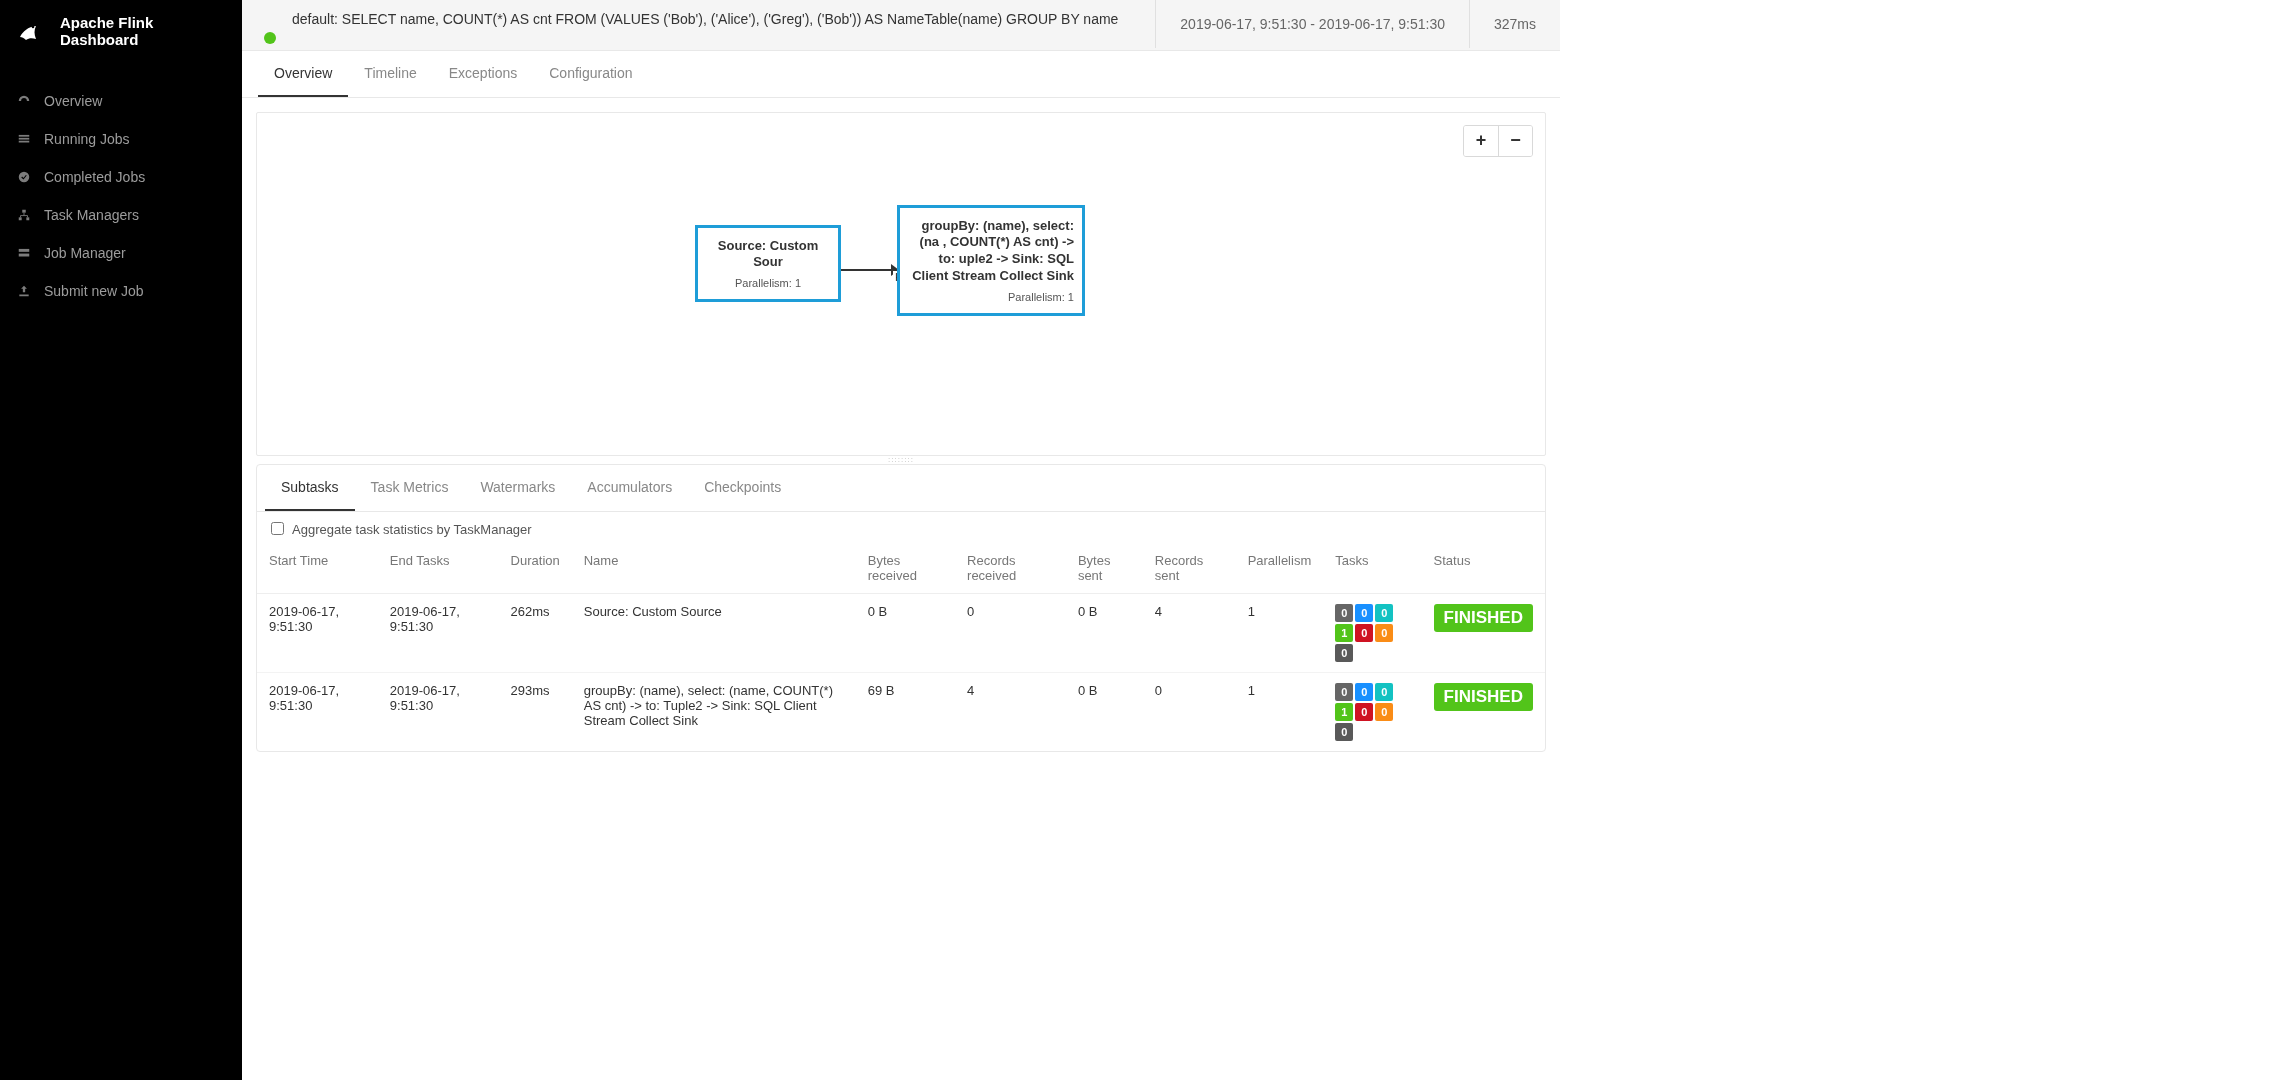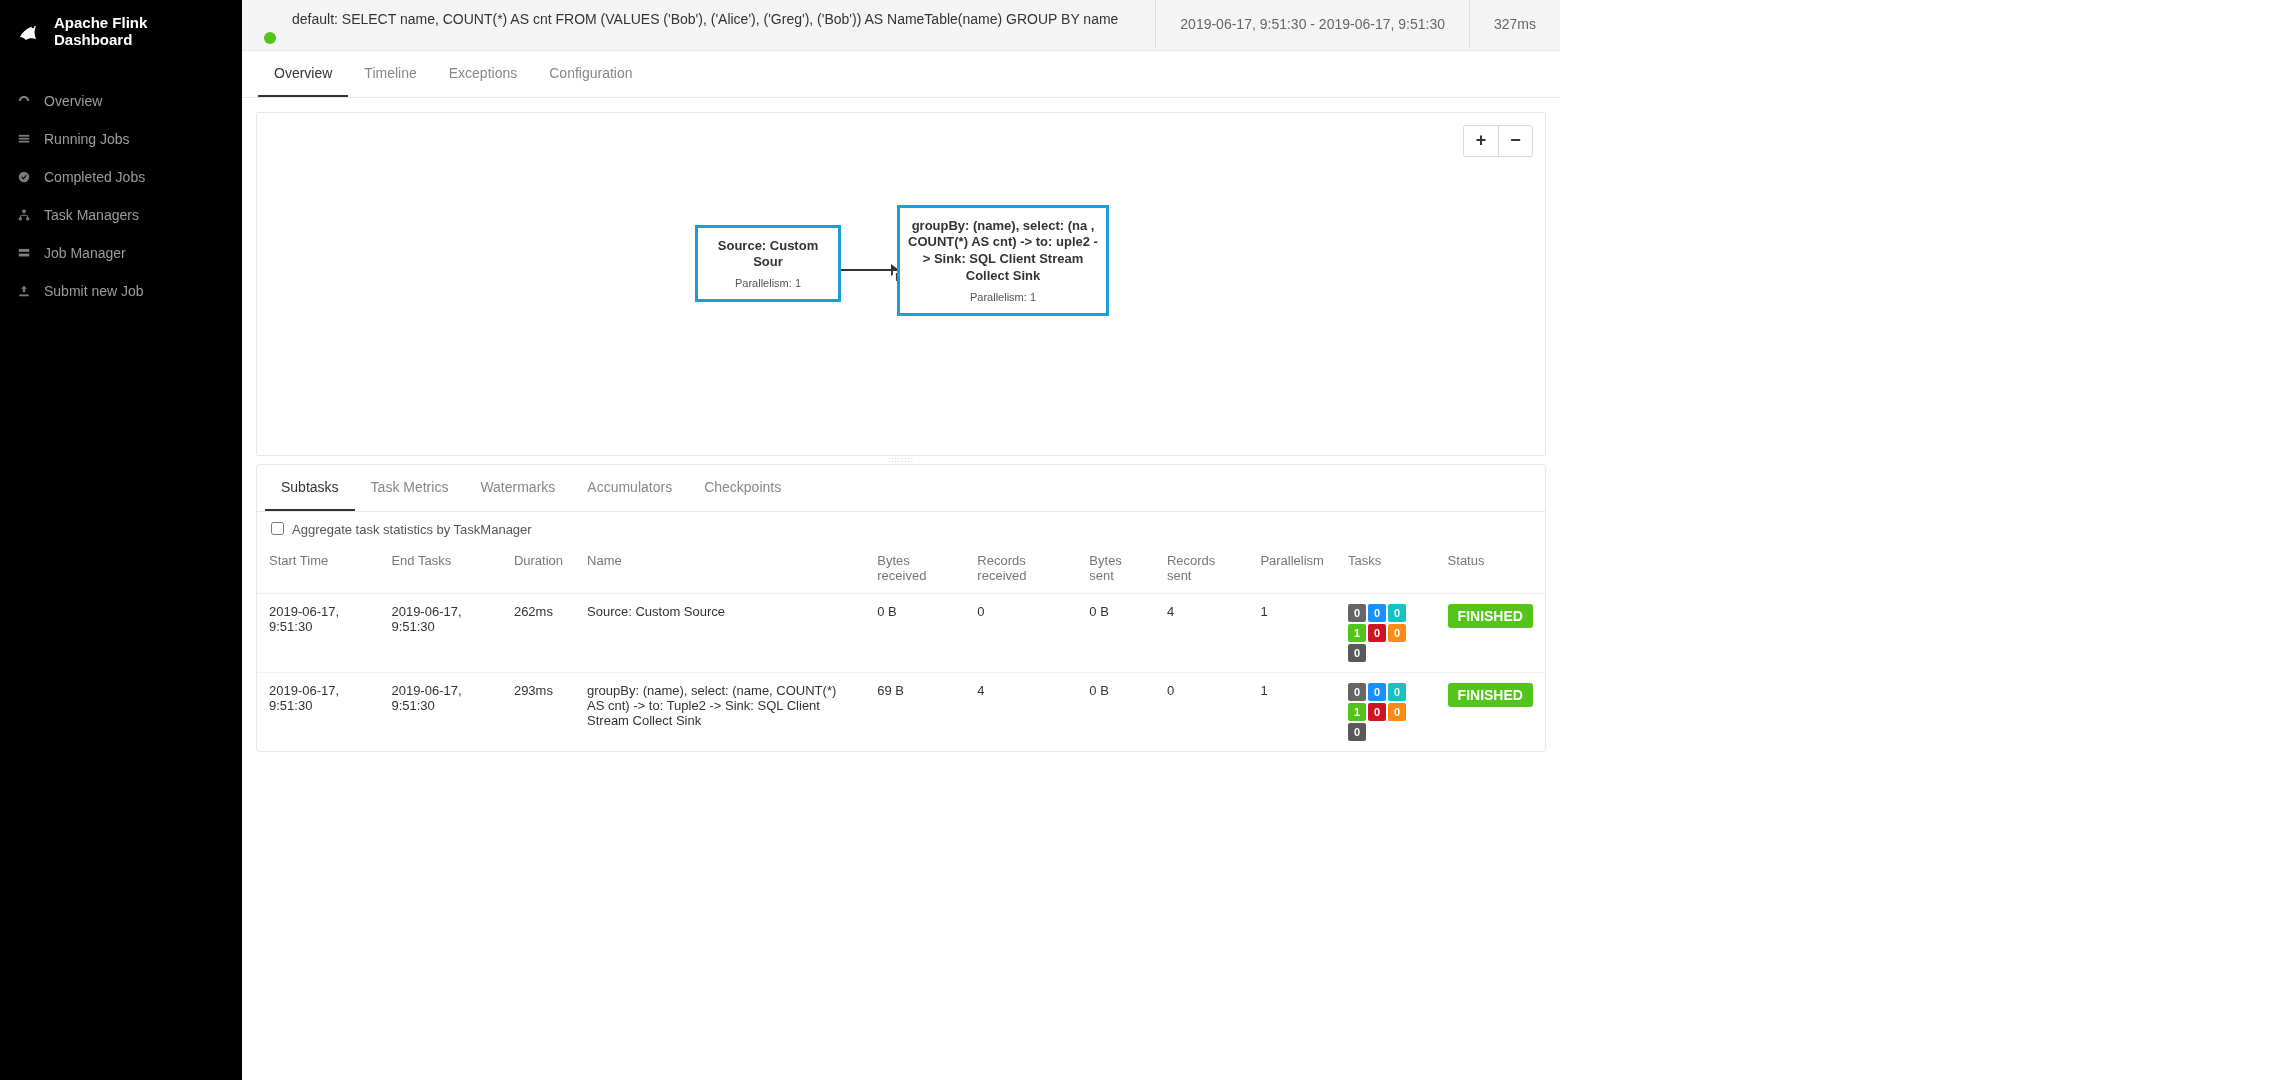--- a/index.html
+++ b/index.html
@@ -8,7 +8,7 @@
 
 
 .sidebar { width: 242px; background: #000; color: #fff; flex-shrink: 0; }
-.sidebar-header { display: flex; align-items: center; padding: 14px 16px; gap: 14px; }
+.sidebar-header { display: flex; align-items: center; padding: 14px 16px; gap: 20px; }
 .logo { width: 24px; height: 24px; display: flex; align-items: center; justify-content: center; }
 .brand { font-weight: 600; font-size: 15px; color: #fff; }
 .nav { padding-top: 20px; }

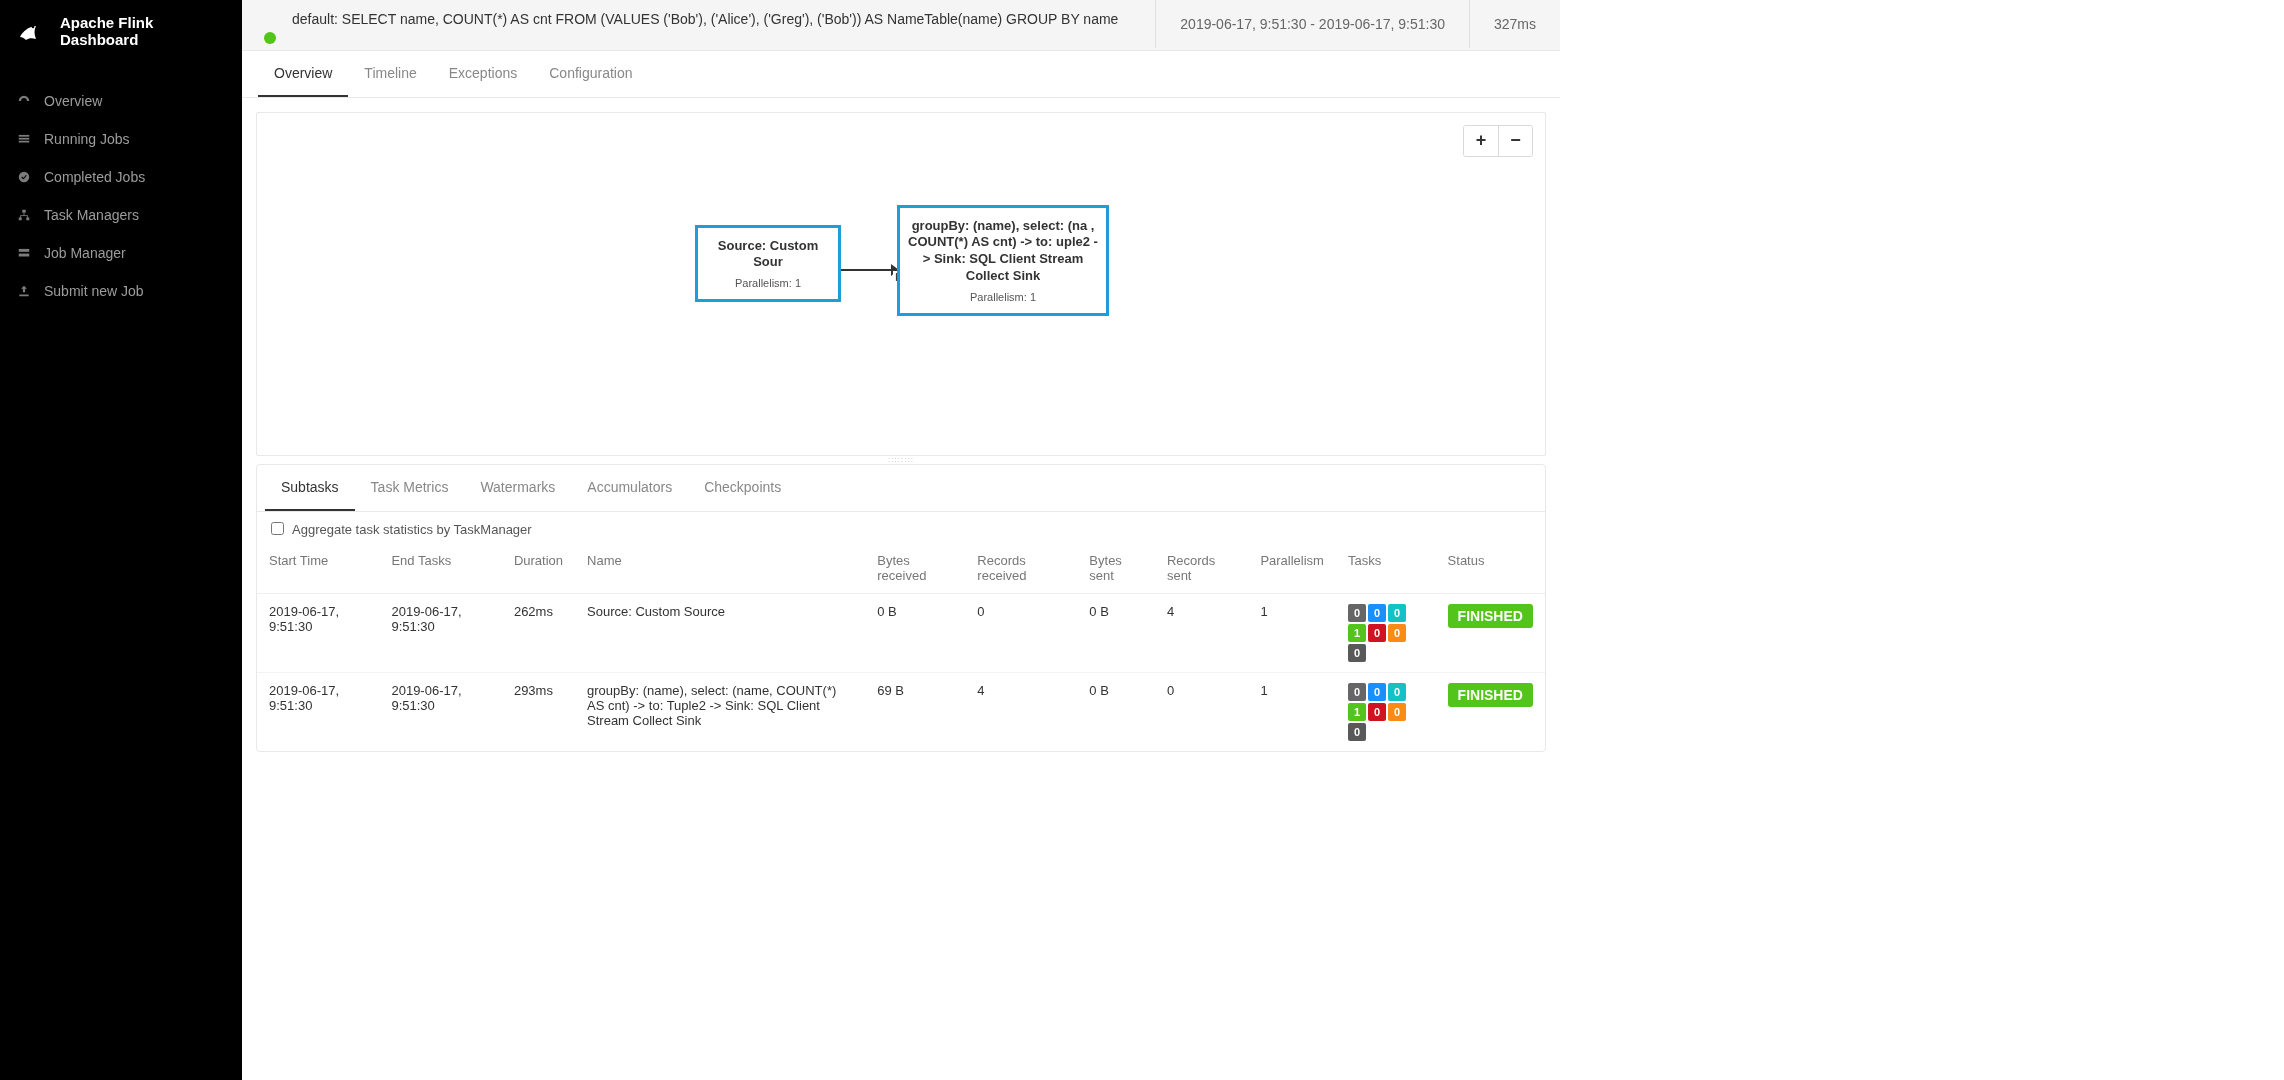--- a/index.html
+++ b/index.html
@@ -48,7 +48,7 @@
 .node-title { font-weight: 600; font-size: 13px; line-height: 1.3; }
 .node-sub { font-size: 11px; color: #555; margin-top: 6px; }
 .node1 { left: 438px; top: 112px; width: 146px; }
-.node2 { left: 640px; top: 92px; width: 212px; }
+.node2 { left: 640px; top: 92px; width: 188px; text-align: right; }
 .edge-line { position: absolute; height: 2px; background: #333; left: 584px; top: 156px; width: 56px; }
 .edge-arrow { position: absolute; left: 634px; top: 151px; width: 0; height: 0; border-left: 8px solid #333; border-top: 6px solid transparent; border-bottom: 6px solid transparent; }
 .edge-label { position: absolute; left: 598px; top: 158px; font-size: 11px; color: #333; background: #fff; padding: 0 2px; margin-left: 38px; }

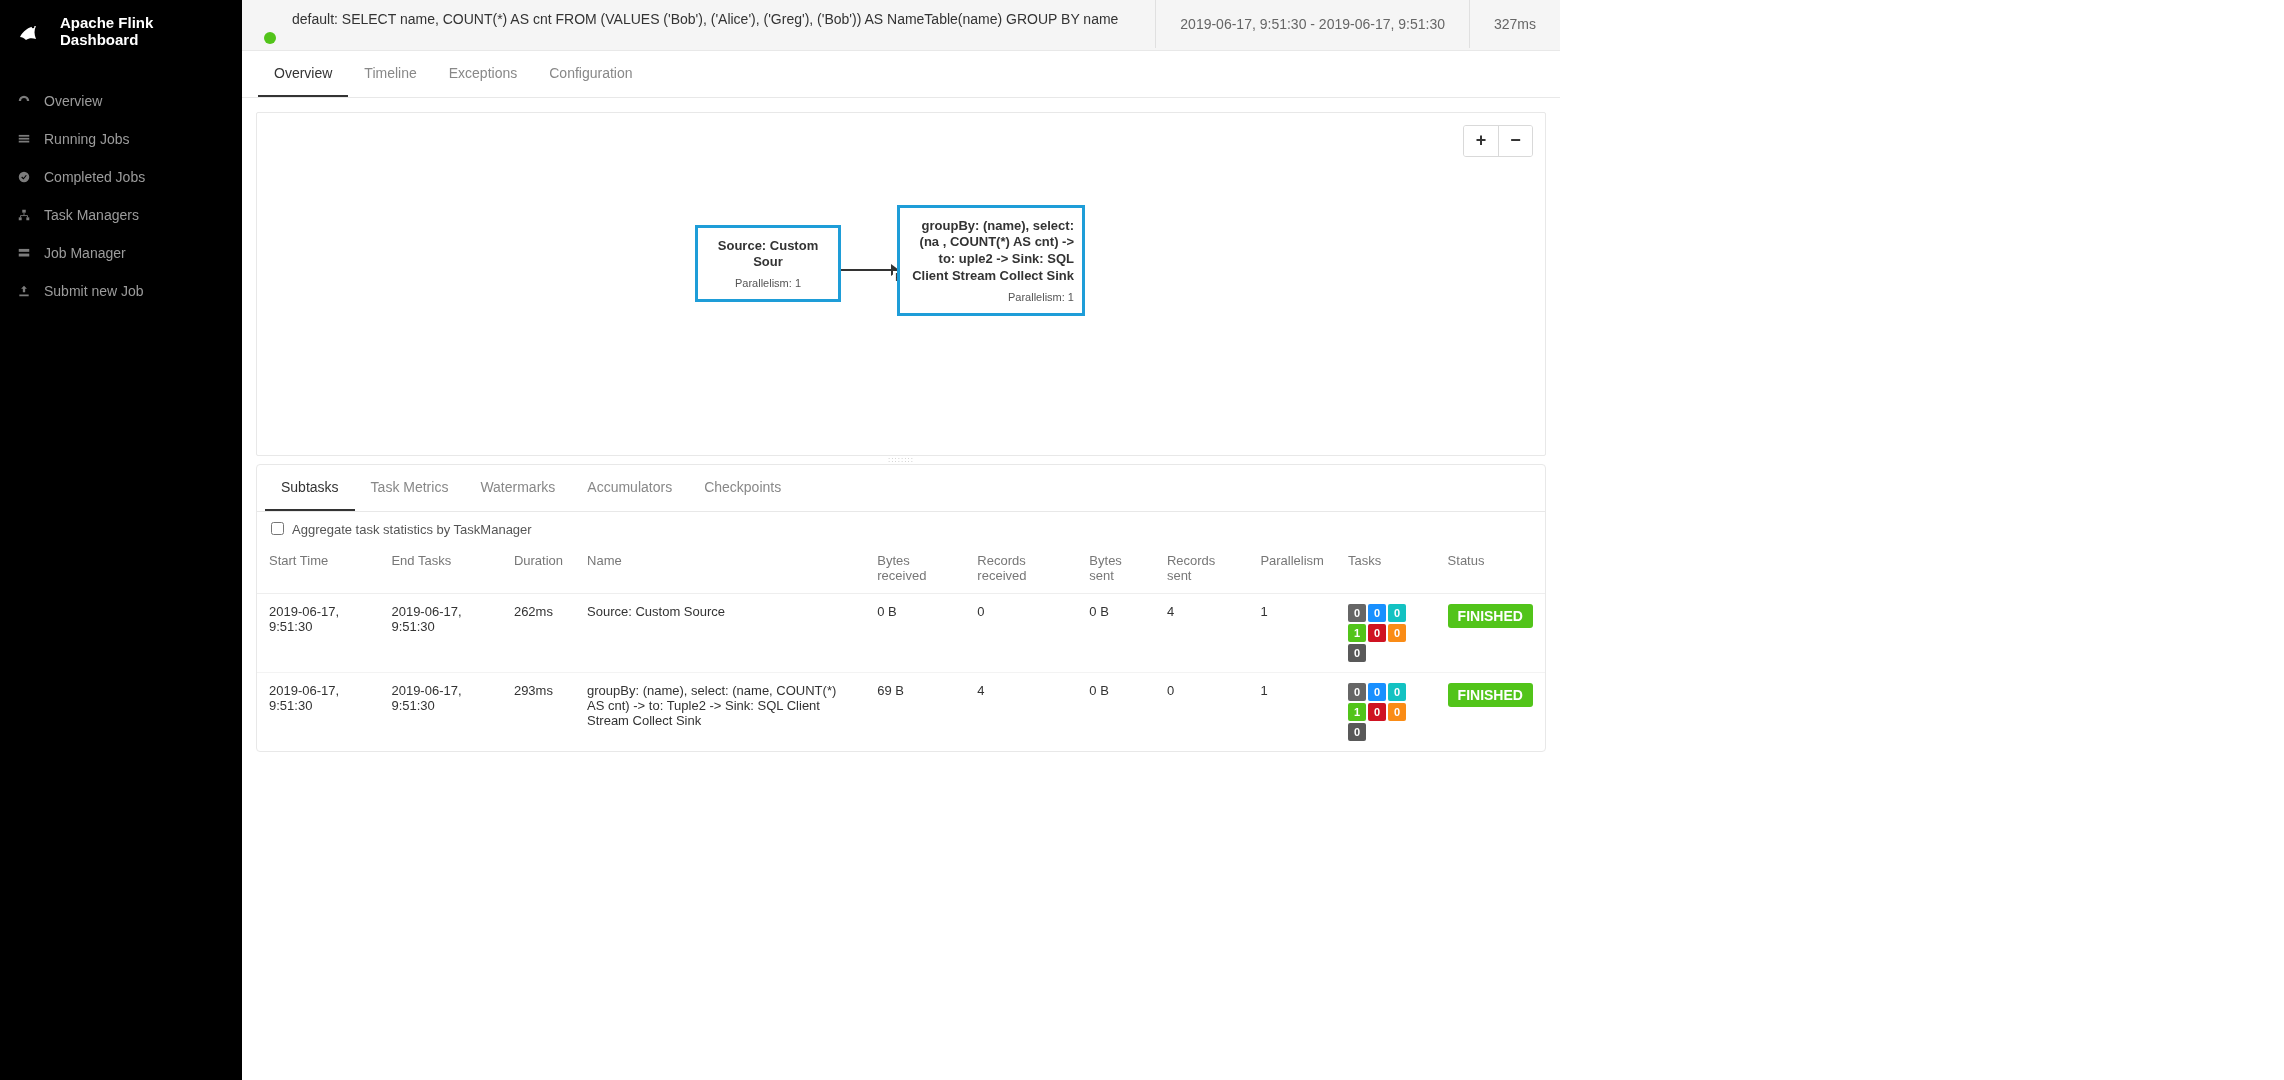--- a/index.html
+++ b/index.html
@@ -82,7 +82,7 @@
 .b-orange { background: #fa8c16; }
 .b-dark { background: #595959; }
 
-.status-pill { display: inline-block; background: #52c41a; color: #fff; font-size: 14px; font-weight: 600; padding: 4px 10px; border-radius: 3px; }
+.status-pill { display: inline-block; background: #52c41a; color: #fff; font-size: 17px; font-weight: 600; padding: 4px 10px; border-radius: 3px; }
 
 
 .screen { width: 1560px; transform-origin: top left; }

